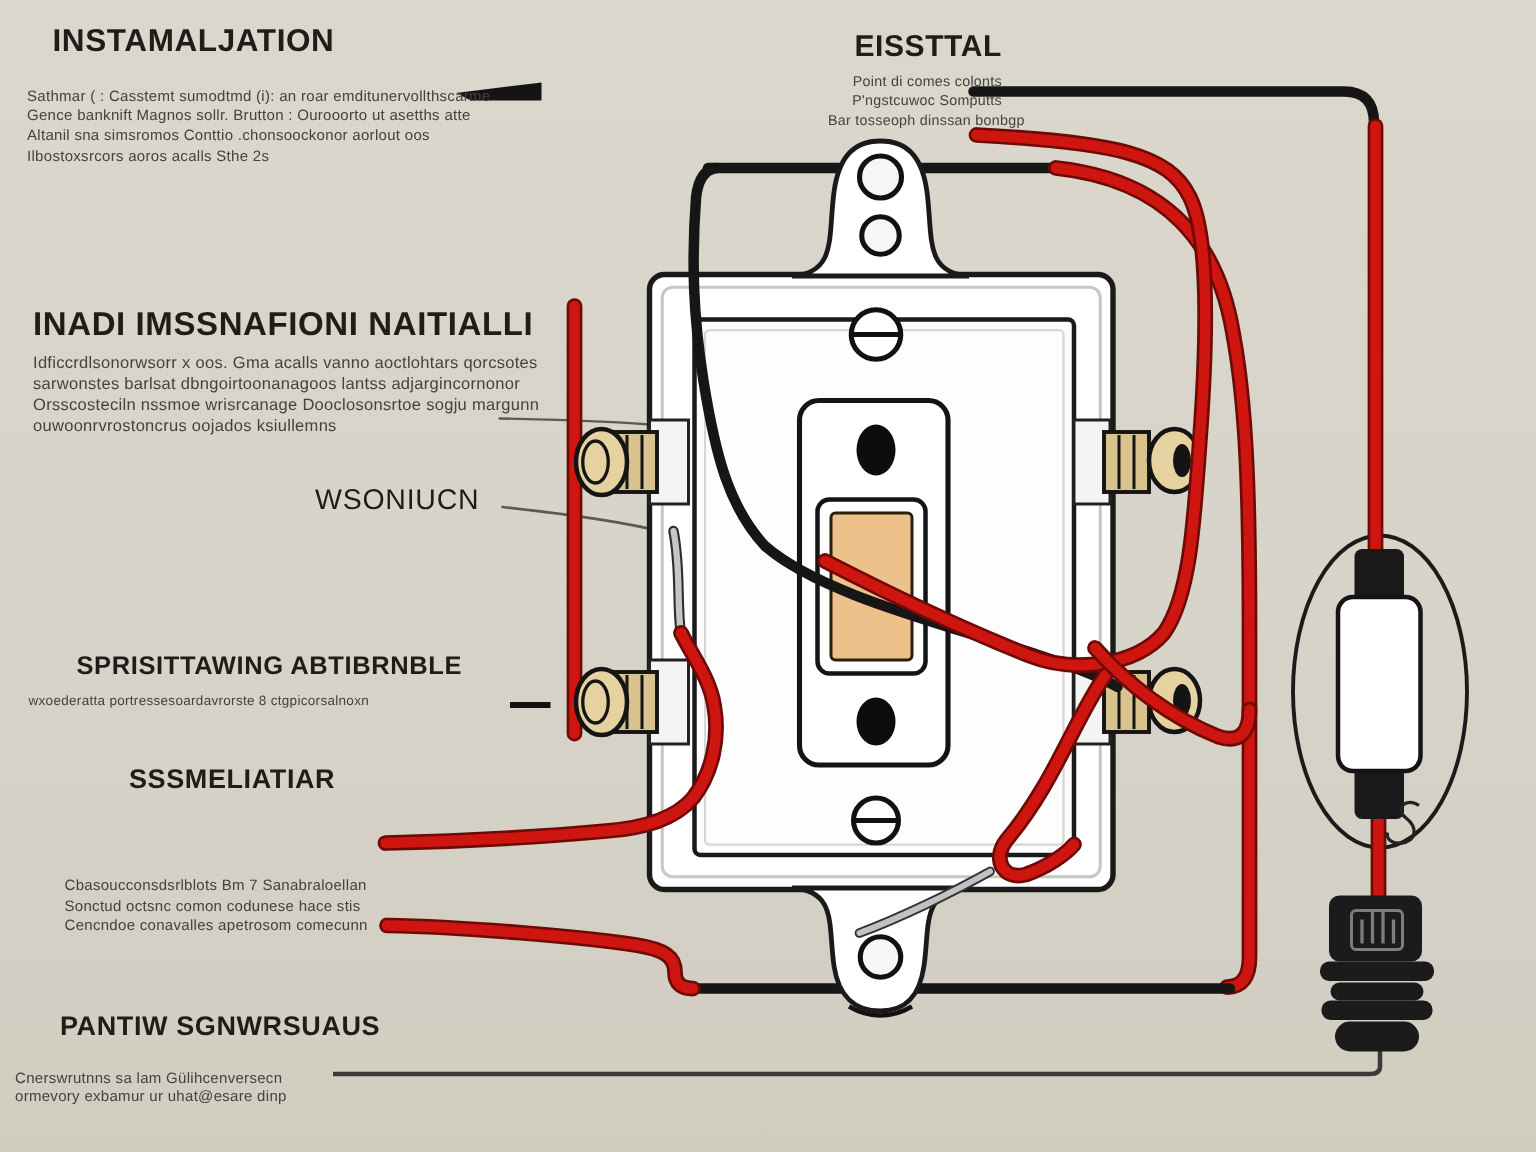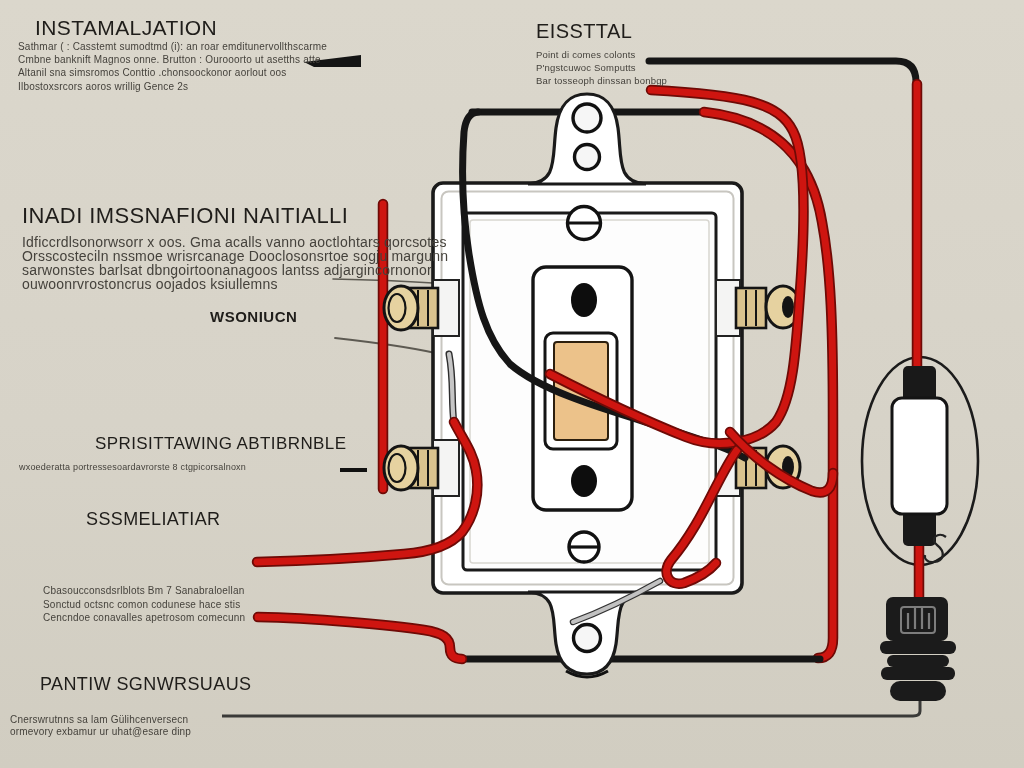--- a/index.html
+++ b/index.html
@@ -21,7 +21,7 @@
   .thin{fill:none;stroke:#5d5a52;stroke-linecap:round}
   
   .tb{position:absolute;color:var(--ink)}
-  .tb h2{font-weight:400;color:var(--ink);letter-spacing:.4px;filter:blur(.2px);white-space:nowrap}
+  .tb h2{font-weight:700;color:var(--ink);letter-spacing:.4px;filter:blur(.2px);white-space:nowrap}
   .small{color:var(--ink-soft);filter:blur(.35px);letter-spacing:.2px}
   .small span{display:block;white-space:nowrap}
 

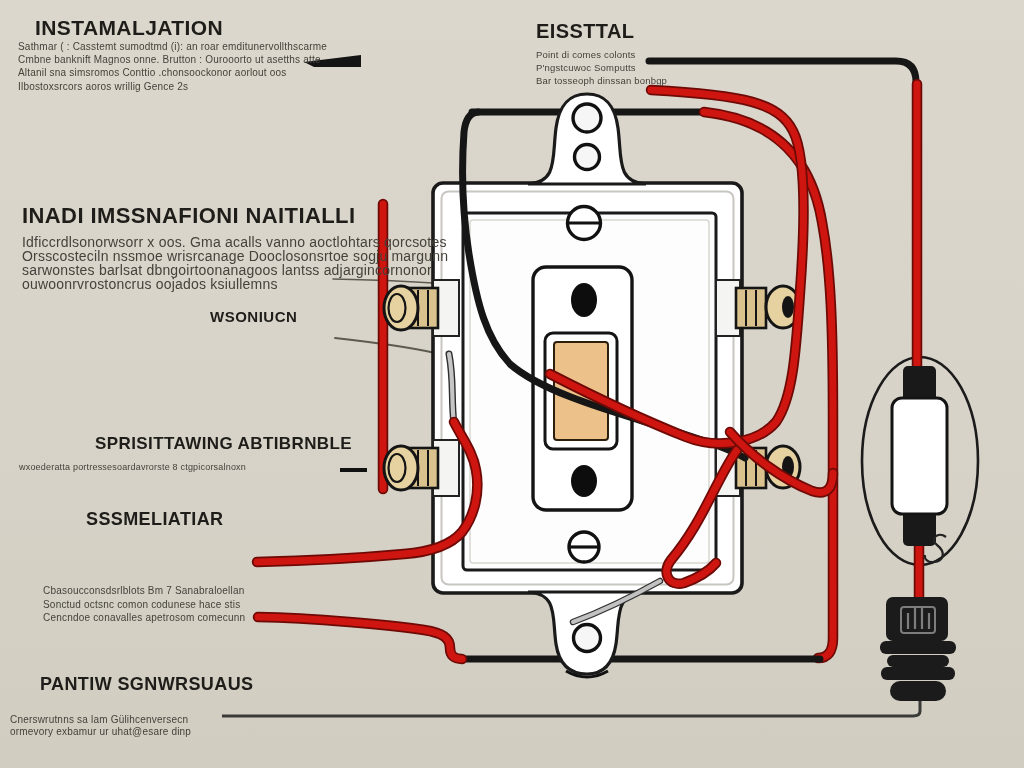--- a/index.html
+++ b/index.html
@@ -29,7 +29,7 @@
   #lbl-installation h2{font-size:21px;margin-left:17px}
   #lbl-installation .small{margin-top:0;font-size:10px;line-height:13.2px}
 
-  #lbl-esstal{left:536px;top:20px;width:116px;text-align:left}
+  #lbl-esstal{left:552px;top:20px;width:116px;text-align:right}
   #lbl-esstal h2{font-size:20px}
   #lbl-esstal .small{margin-top:5px;font-size:9.5px;line-height:13px}
 

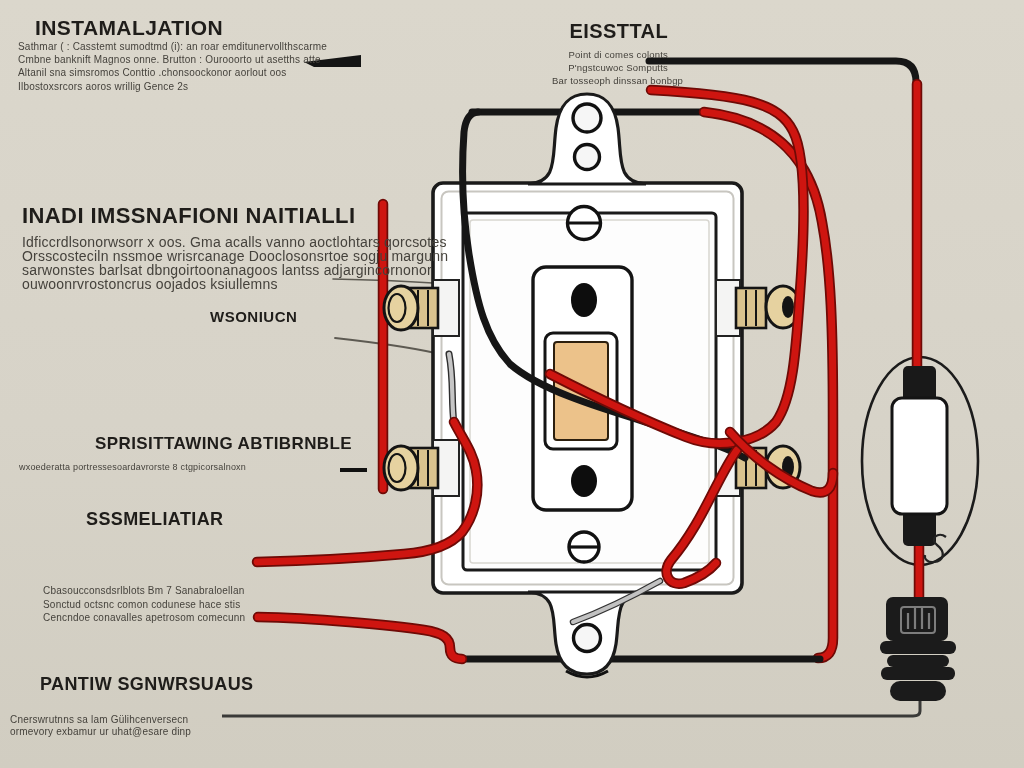--- a/index.html
+++ b/index.html
@@ -27,7 +27,7 @@
 
   #lbl-installation{left:18px;top:16px}
   #lbl-installation h2{font-size:21px;margin-left:17px}
-  #lbl-installation .small{margin-top:0;font-size:10px;line-height:13.2px}
+  #lbl-installation .small{margin-top:18px;font-size:10px;line-height:13.2px}
 
   #lbl-esstal{left:552px;top:20px;width:116px;text-align:right}
   #lbl-esstal h2{font-size:20px}

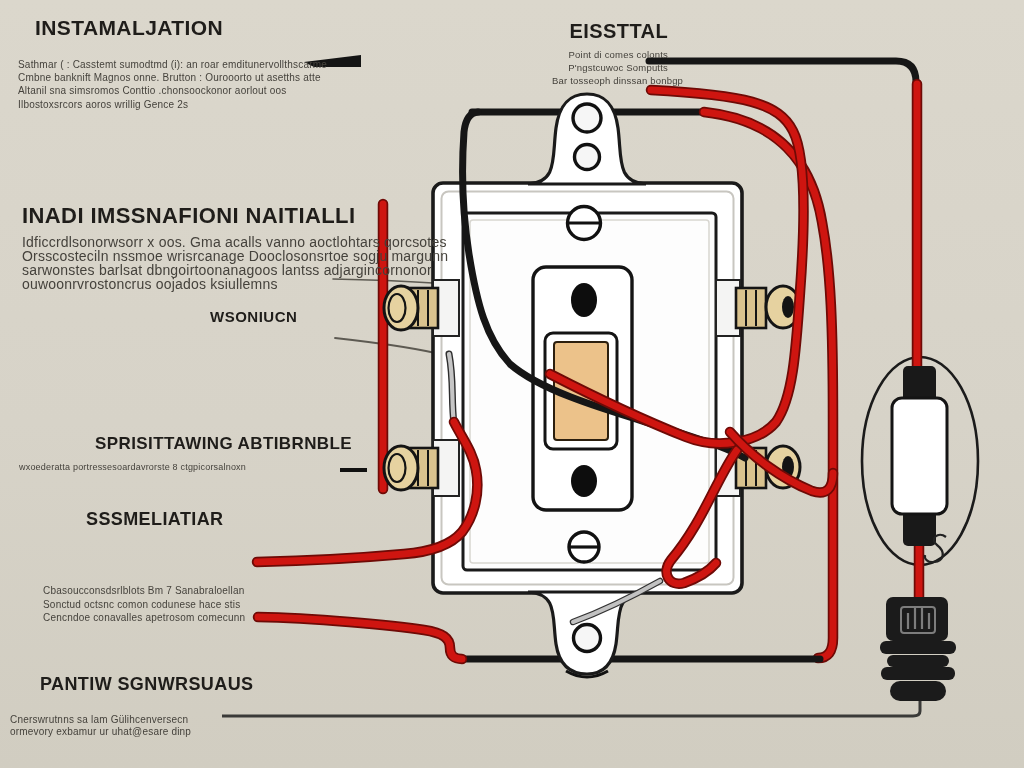--- a/index.html
+++ b/index.html
@@ -184,7 +184,7 @@
   <h2>INSTAMALJATION</h2>
   <div class="small">
     <span>Sathmar ( : Casstemt sumodtmd (i): an roar emditunervollthscarme</span>
-    <span>Cmbne banknift Magnos onne. Brutton : Ourooorto ut asetths atte</span>
+    <span>Gence banknift Magnos sollr. Brutton : Ourooorto ut asetths atte</span>
     <span>Altanil sna simsromos   Conttio .chonsoockonor aorlout oos</span>
     <span>Ilbostoxsrcors aoros wrillig Gence  2s</span>
   </div>

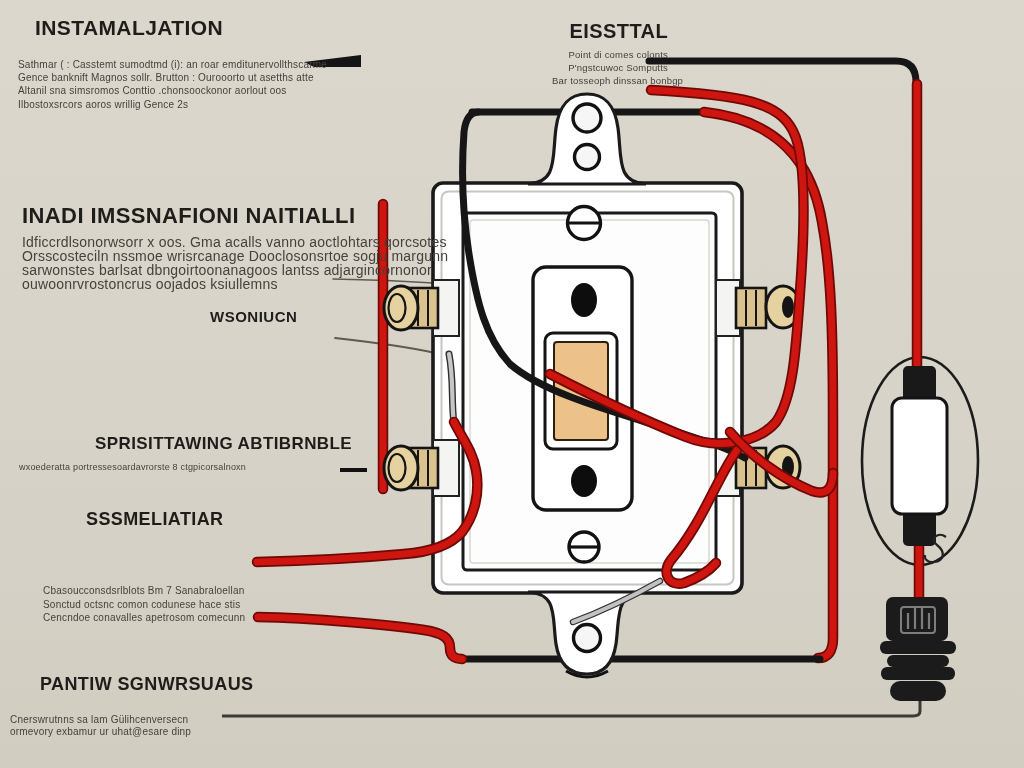--- a/index.html
+++ b/index.html
@@ -186,7 +186,7 @@
     <span>Sathmar ( : Casstemt sumodtmd (i): an roar emditunervollthscarme</span>
     <span>Gence banknift Magnos sollr. Brutton : Ourooorto ut asetths atte</span>
     <span>Altanil sna simsromos   Conttio .chonsoockonor aorlout oos</span>
-    <span>Ilbostoxsrcors aoros wrillig Gence  2s</span>
+    <span>Ilbostoxsrcors aoros acalls Sthe  2s</span>
   </div>
 </div>
 

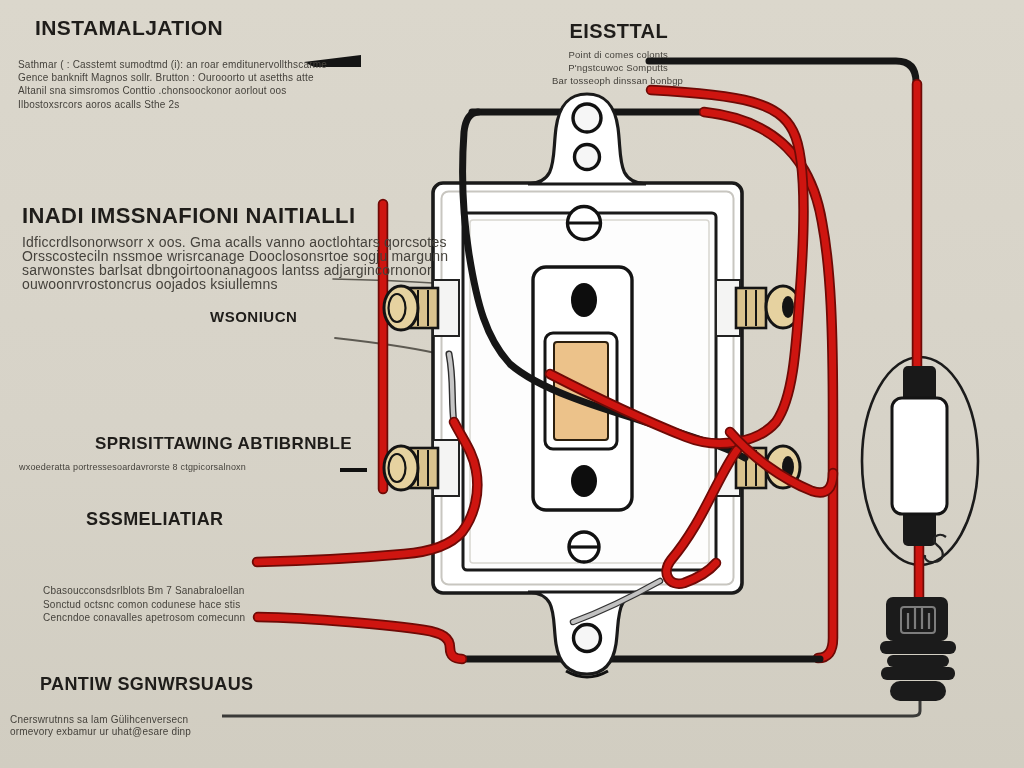--- a/index.html
+++ b/index.html
@@ -35,7 +35,7 @@
 
   #lbl-inadi{left:22px;top:203px}
   #lbl-inadi h2{font-size:22px}
-  #lbl-inadi .small{margin-top:6px;font-size:14px;line-height:14px}
+  #lbl-inadi .small{margin-top:6px;font-size:11px;line-height:14px}
 
   #lbl-wsoniucn{left:210px;top:308px;font-size:15px;font-weight:700;letter-spacing:.5px;filter:blur(.2px)}
 

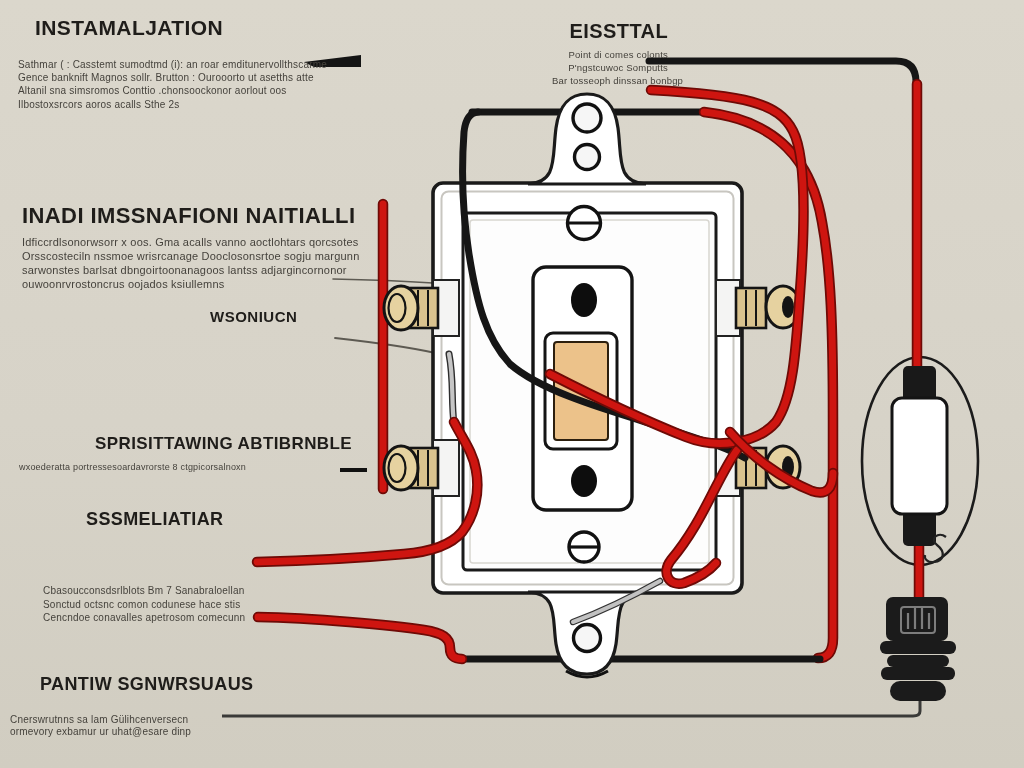--- a/index.html
+++ b/index.html
@@ -203,8 +203,8 @@
   <h2>INADI IMSSNAFIONI NAITIALLI</h2>
   <div class="small">
     <span>Idficcrdlsonorwsorr x oos. Gma  acalls vanno aoctlohtars qorcsotes</span>
+    <span>sarwonstes barlsat dbngoirtoonanagoos lantss adjargincornonor</span>
     <span>Orsscosteciln nssmoe wrisrcanage Dooclosonsrtoe sogju margunn</span>
-    <span>sarwonstes barlsat dbngoirtoonanagoos lantss adjargincornonor</span>
     <span>ouwoonrvrostoncrus oojados ksiullemns</span>
   </div>
 </div>

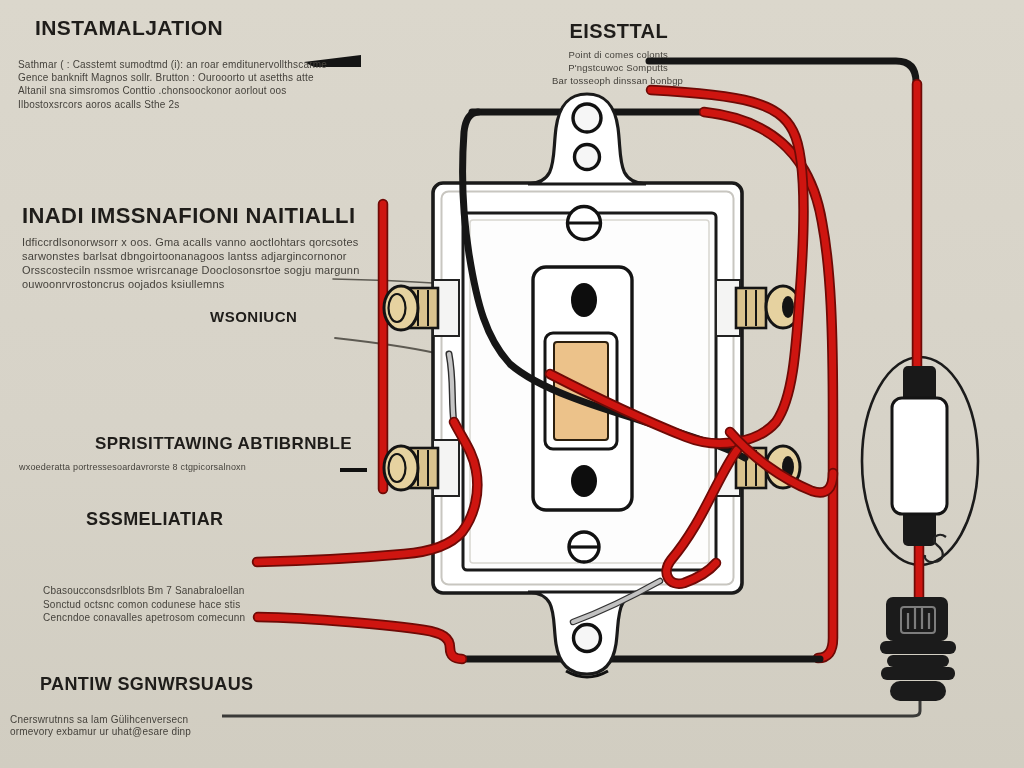--- a/index.html
+++ b/index.html
@@ -37,7 +37,7 @@
   #lbl-inadi h2{font-size:22px}
   #lbl-inadi .small{margin-top:6px;font-size:11px;line-height:14px}
 
-  #lbl-wsoniucn{left:210px;top:308px;font-size:15px;font-weight:700;letter-spacing:.5px;filter:blur(.2px)}
+  #lbl-wsoniucn{left:210px;top:323px;font-size:19px;font-weight:400;letter-spacing:.5px;filter:blur(.2px)}
 
   #lbl-sprisittawing{left:19px;top:434px;width:340px}
   #lbl-sprisittawing h2{font-size:17px;margin-left:76px}

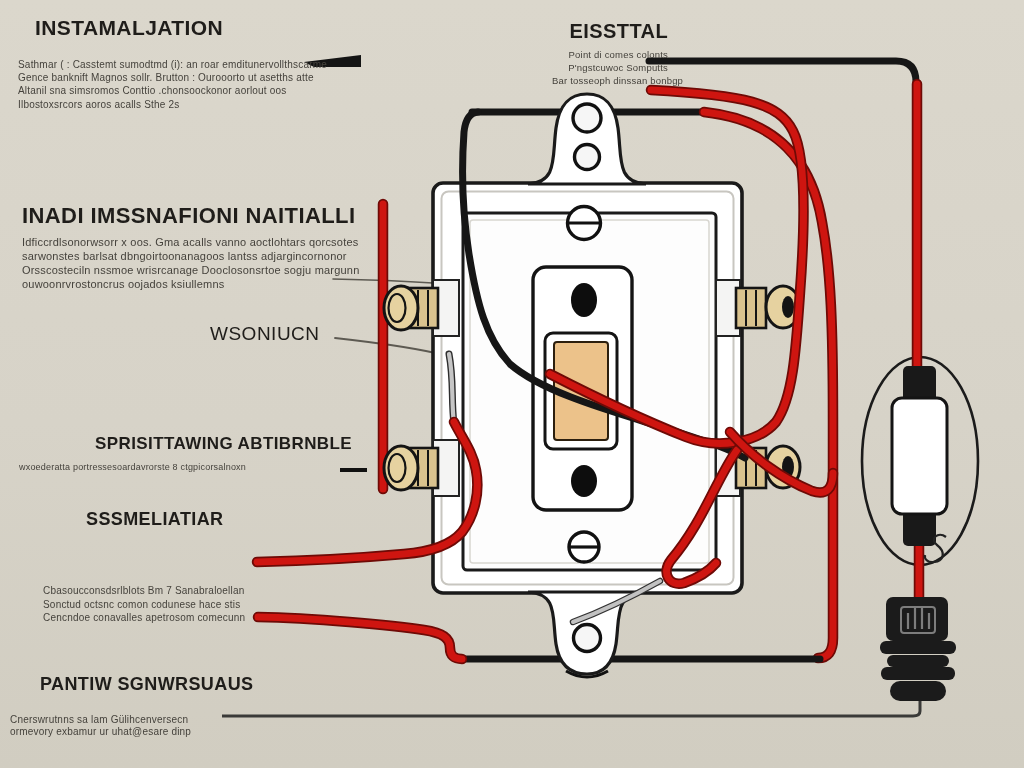--- a/index.html
+++ b/index.html
@@ -40,7 +40,7 @@
   #lbl-wsoniucn{left:210px;top:323px;font-size:19px;font-weight:400;letter-spacing:.5px;filter:blur(.2px)}
 
   #lbl-sprisittawing{left:19px;top:434px;width:340px}
-  #lbl-sprisittawing h2{font-size:17px;margin-left:76px}
+  #lbl-sprisittawing h2{font-size:17px;margin-left:32px}
   #lbl-sprisittawing .small{margin-top:8px;font-size:9px;line-height:11px}
 
   #lbl-sssmeliatiar{left:48px;top:509px}

